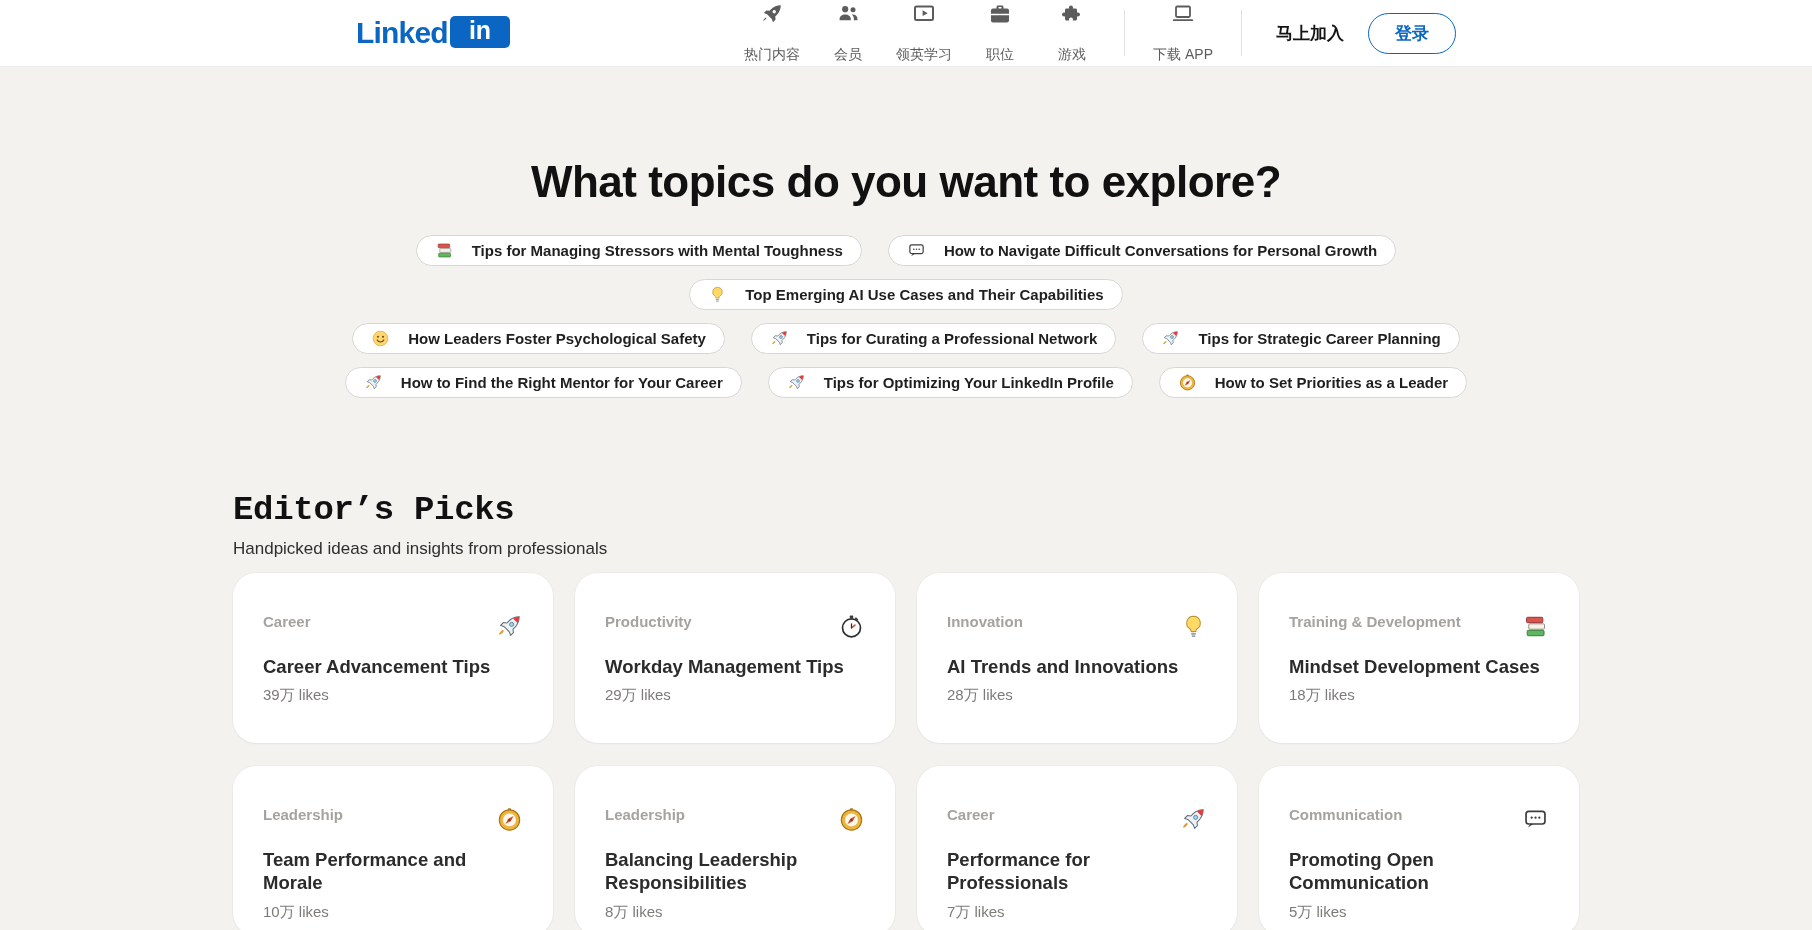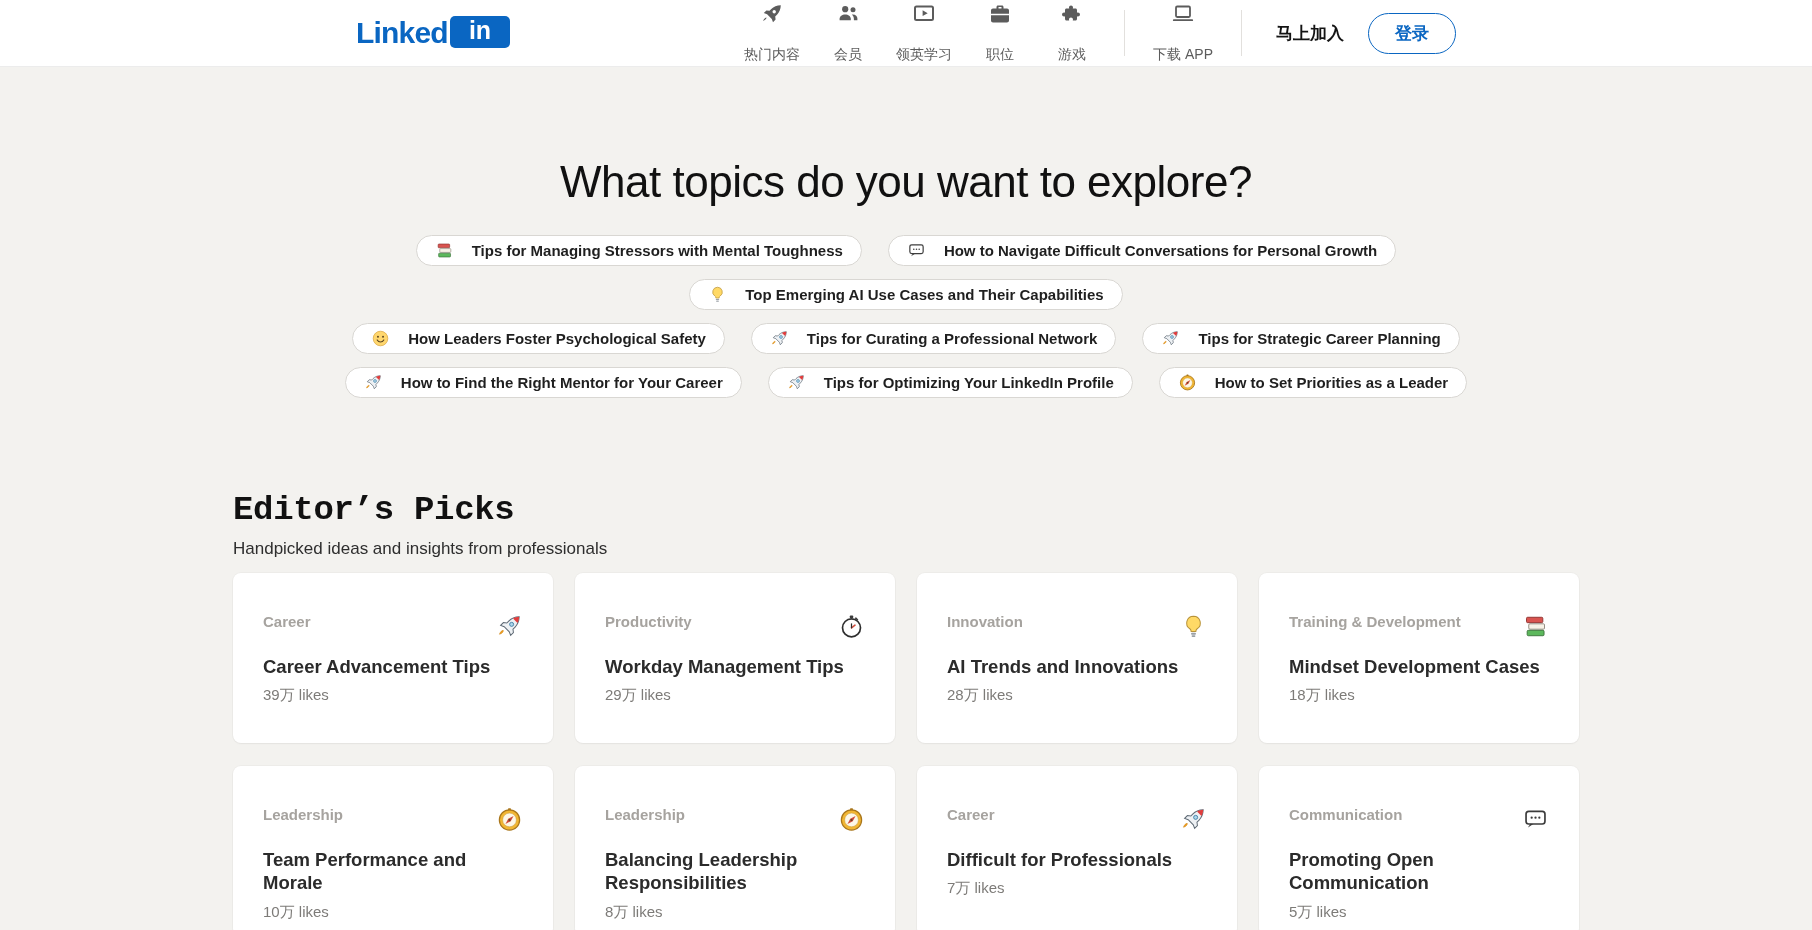--- a/index.html
+++ b/index.html
@@ -31,7 +31,7 @@
                cursor:pointer; font-family:inherit; line-height:1; }
   
   .hero { padding-top:90px; text-align:center; }
-  .hero-title { font-size:44px; font-weight:400; margin:0 0 28px; color:#111;
+  .hero-title { font-size:44px; font-weight:700; margin:0 0 28px; color:#111;
                 letter-spacing:-0.5px;text-align:center; }
   .pill-row { display:flex; justify-content:center; gap:26px; margin-bottom:13px; }
   .pill { display:inline-flex; align-items:center; gap:18px; background:#fff;

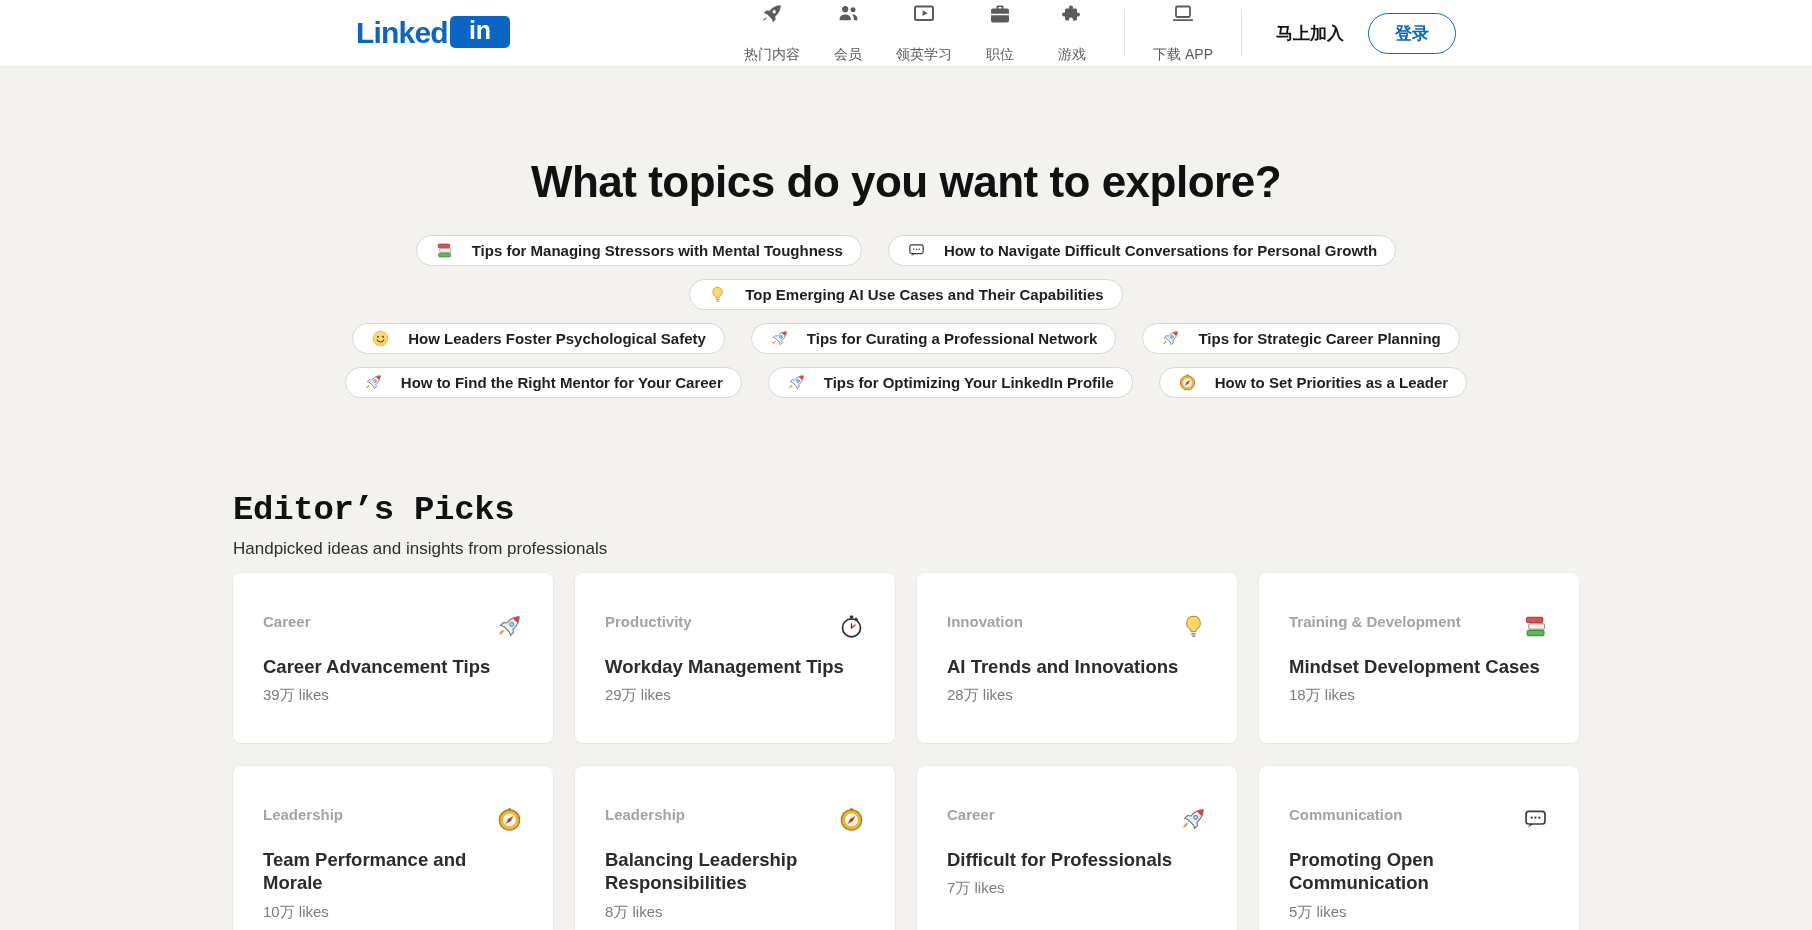--- a/index.html
+++ b/index.html
@@ -44,7 +44,7 @@
   .picks-title { font-size:34px; font-weight:800; margin:0; color:#111; letter-spacing:-0.3px;font-family:Liberation Mono, monospace; }
   .picks-subtitle { font-size:17px; color:#2e2e2e; margin:10px 0 0; }
   .cards-grid { display:grid; grid-template-columns:repeat(4,1fr); gap:23px 22px; margin-top:14px; }
-  .card { background:#fff; border-radius:8px; padding:40px 30px 0; height:170px;
+  .card { background:#fff; border-radius:23px; padding:40px 30px 0; height:170px;
           box-shadow:0 0 0 1px rgba(0,0,0,0.025), 0 1px 2px rgba(0,0,0,0.04);
           cursor:pointer; }
   .card-top { display:flex; justify-content:space-between; align-items:flex-start; }

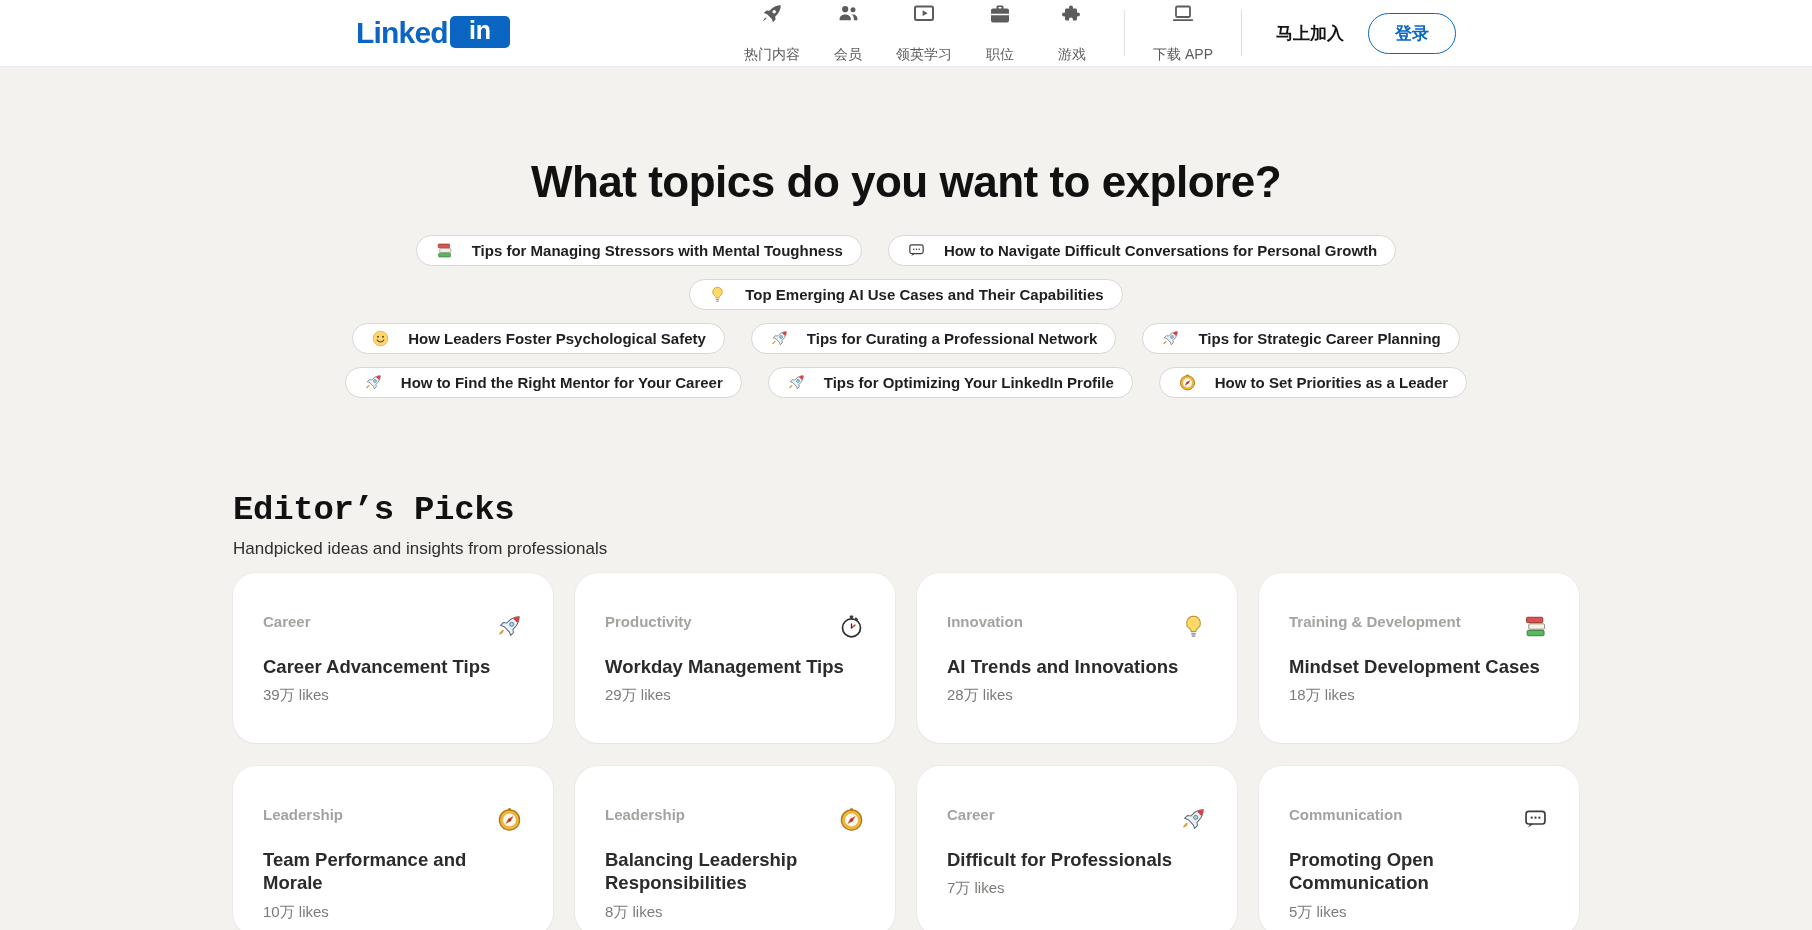--- a/index.html
+++ b/index.html
@@ -349,7 +349,7 @@
               </svg>
             </span>
           </div>
-          <h3 class="card-title">Difficult for Professionals</h3>
+          <h3 class="card-title">Performance for Professionals</h3>
           <p class="card-likes">7万 likes</p>
         </article>
         <article class="card">

